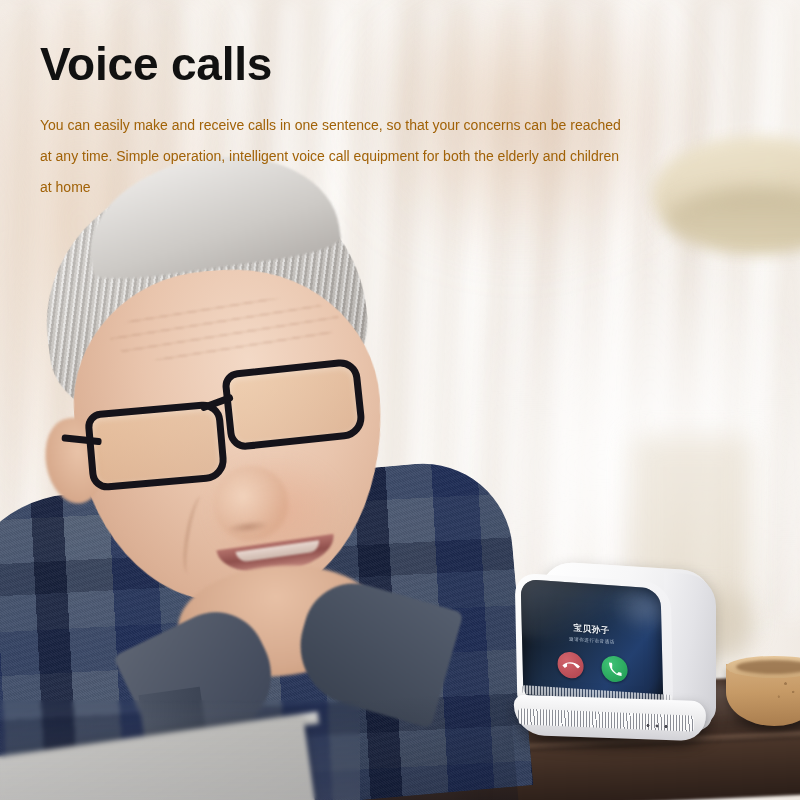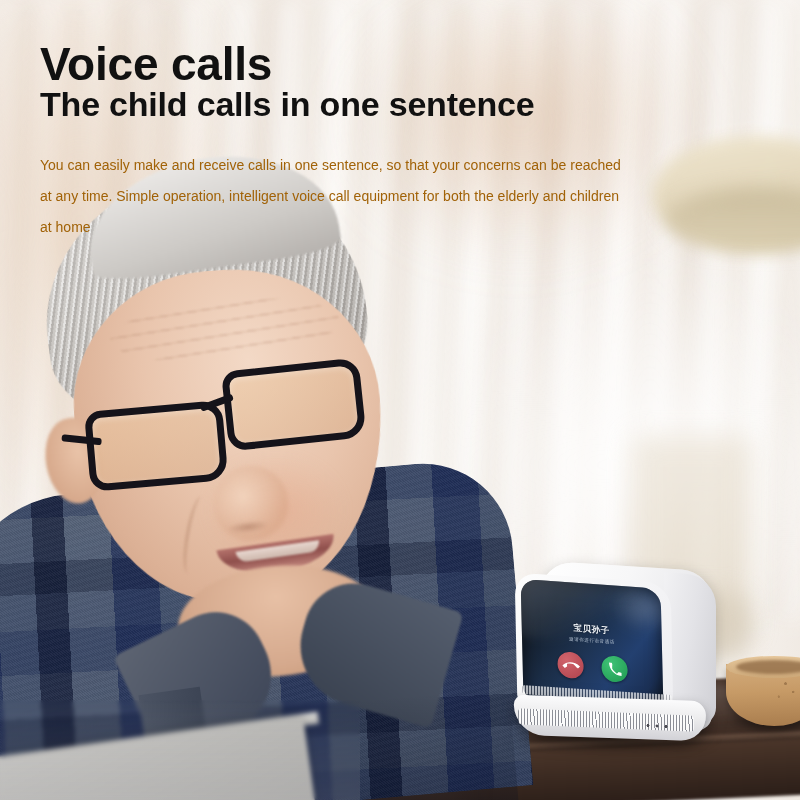--- a/index.html
+++ b/index.html
@@ -535,7 +535,6 @@
 
   <div id="copy">
     <div class="h-line">Voice calls</div>
-    <div class="h-line l2">The child calls in one sentence</div>
     <div class="body-copy">You can easily make and receive calls in one sentence, so that your concerns can be reached at any time. Simple operation, intelligent voice call equipment for both the elderly and children at home</div>
   </div>
 

